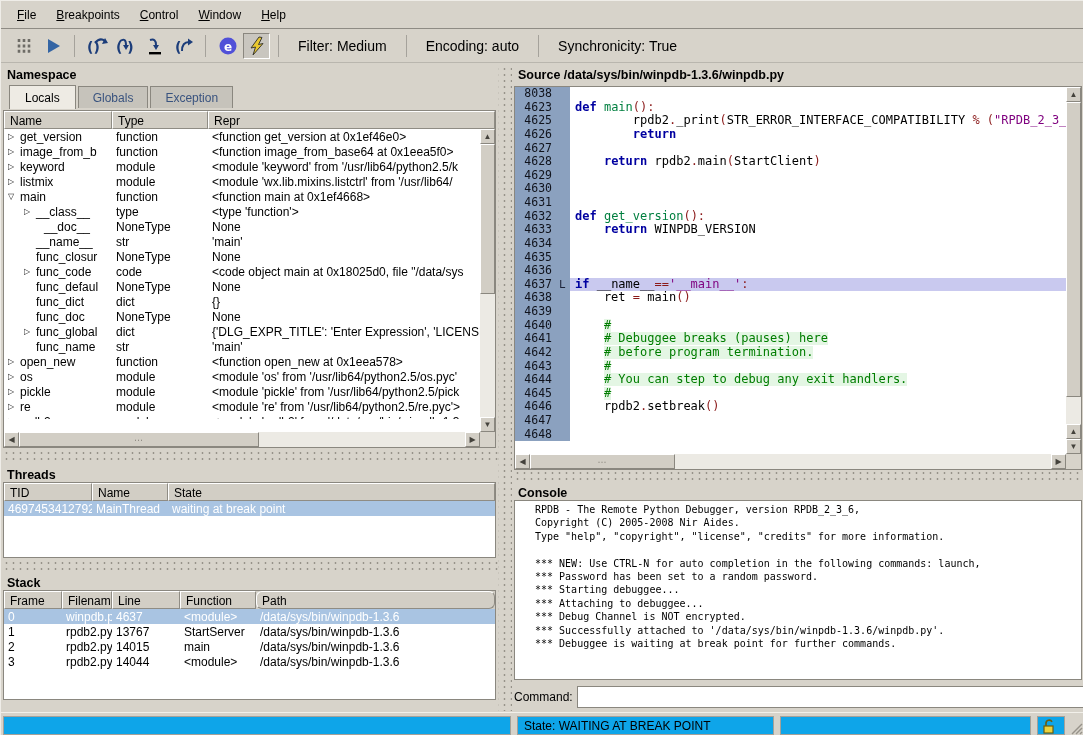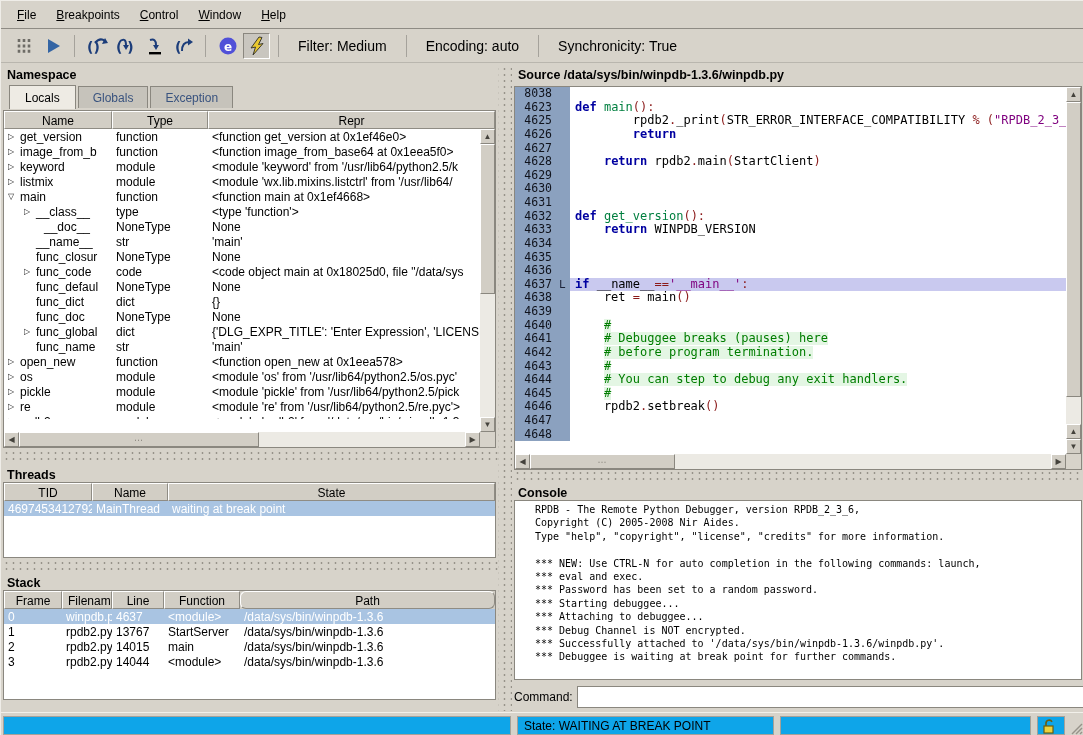--- a/index.html
+++ b/index.html
@@ -34,7 +34,7 @@
   .tbox { position:absolute; background:#fff; border:1px solid #8a877f; overflow:hidden; }
   .thead { display:flex; height:18px; background:#d2cec5; }
   .hcell { border-top:1px solid #fff; border-left:1px solid #fff; border-right:1px solid #8f8c84; border-bottom:1px solid #8f8c84;
-           padding:2px 5px; overflow:hidden; white-space:nowrap; flex:none;text-align:center; }
+           padding:2px 5px; overflow:hidden; white-space:nowrap; flex:none; }
   .trows { position:absolute; left:0; right:0; overflow:hidden; background:#fff; }
   .trow { display:flex; height:15px; line-height:14px; white-space:nowrap; }
   .trow.selrow { background:#a9c4e2; color:#fff; }

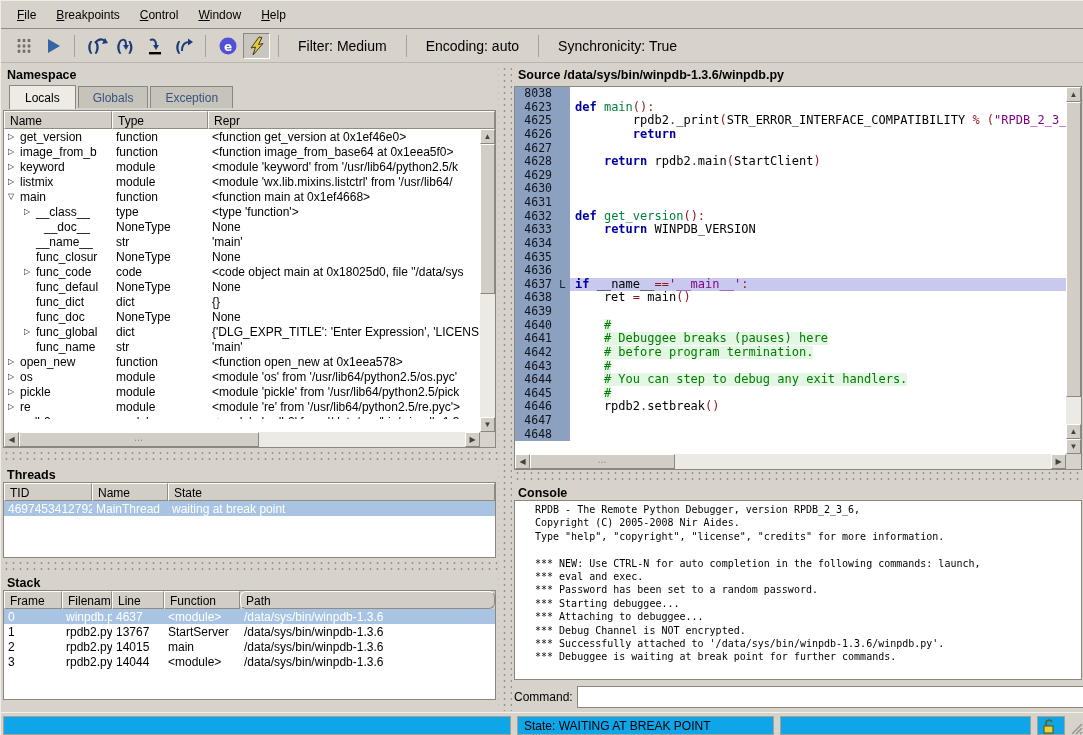--- a/index.html
+++ b/index.html
@@ -588,7 +588,6 @@
       <div class="con-line">Type "help", "copyright", "license", "credits" for more information.</div>
       <div class="con-line">&nbsp;</div>
       <div class="con-line">*** NEW: Use CTRL-N for auto completion in the following commands: launch,</div>
-      <div class="con-line">*** eval and exec.</div>
       <div class="con-line">*** Password has been set to a random password.</div>
       <div class="con-line">*** Starting debuggee...</div>
       <div class="con-line">*** Attaching to debuggee...</div>

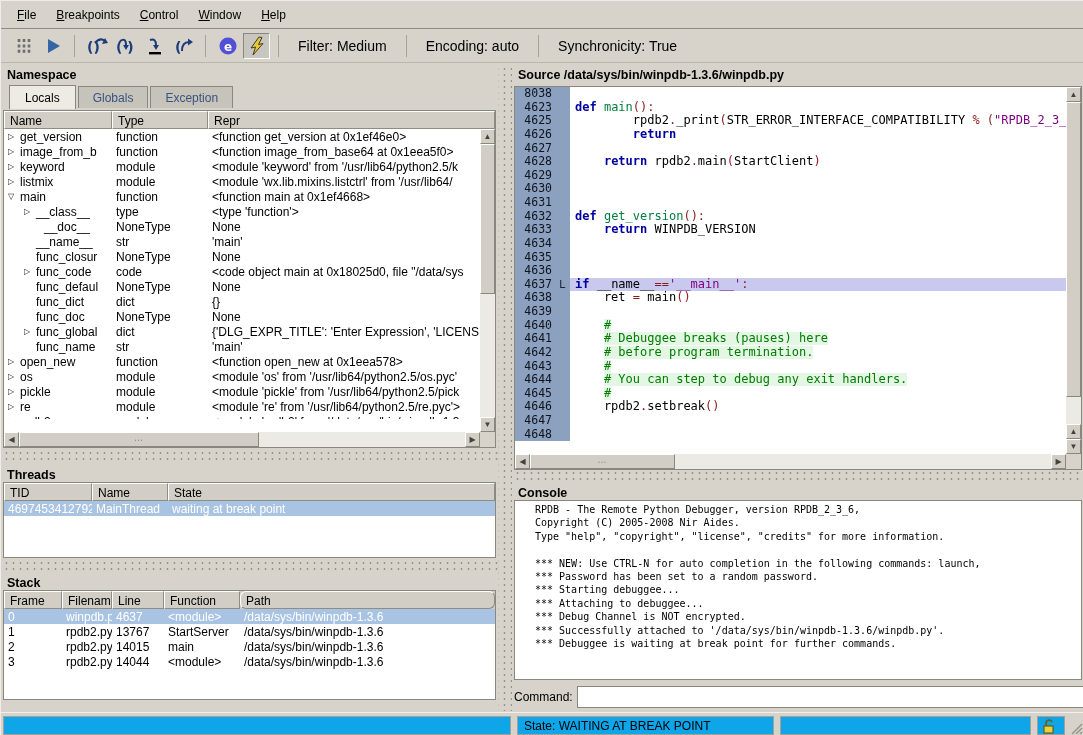--- a/index.html
+++ b/index.html
@@ -46,7 +46,7 @@
   
   .thc0 { width:88px; } .thc1 { width:76px; } .thc2 { flex:1; width:auto; }
   
-  .stc0 { width:58px; } .stc1 { width:50px; } .stc2 { width:52px; } .stc3 { width:76px; } .stc4 { flex:1; width:auto;border-radius:6px; }
+  .stc0 { width:58px; } .stc1 { width:50px; } .stc2 { width:68px; } .stc3 { width:76px; } .stc4 { flex:1; width:auto;border-radius:6px; }
 
   
   .ns-tabs { display:flex; align-items:flex-end; height:24px; margin:2px 0 0 8px; }

